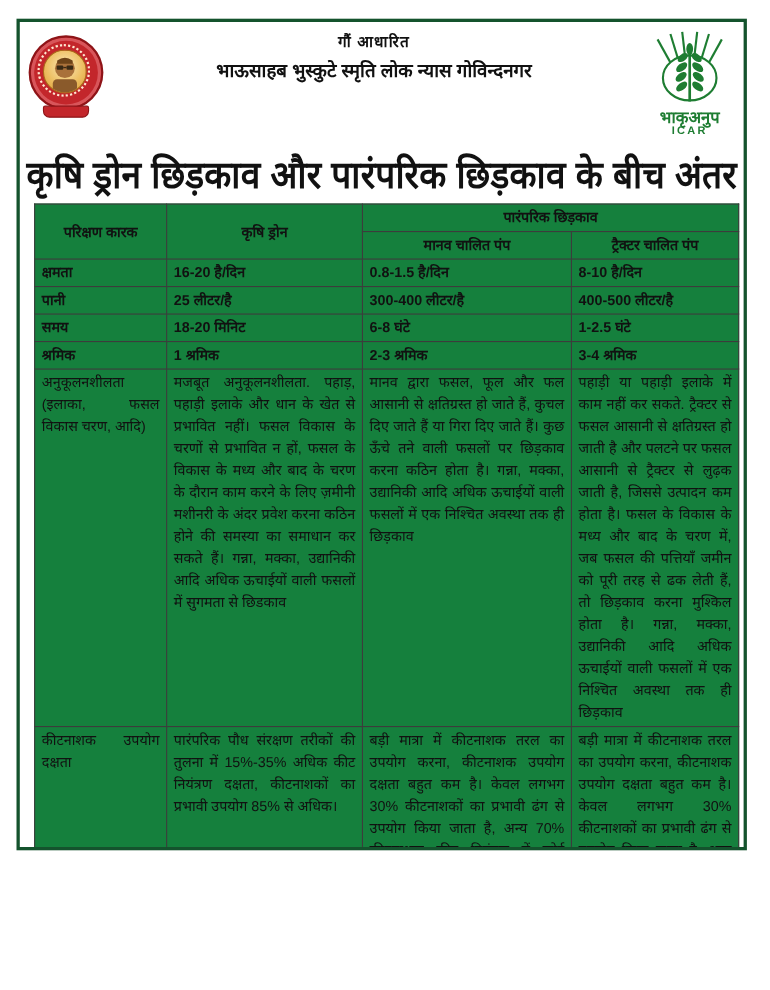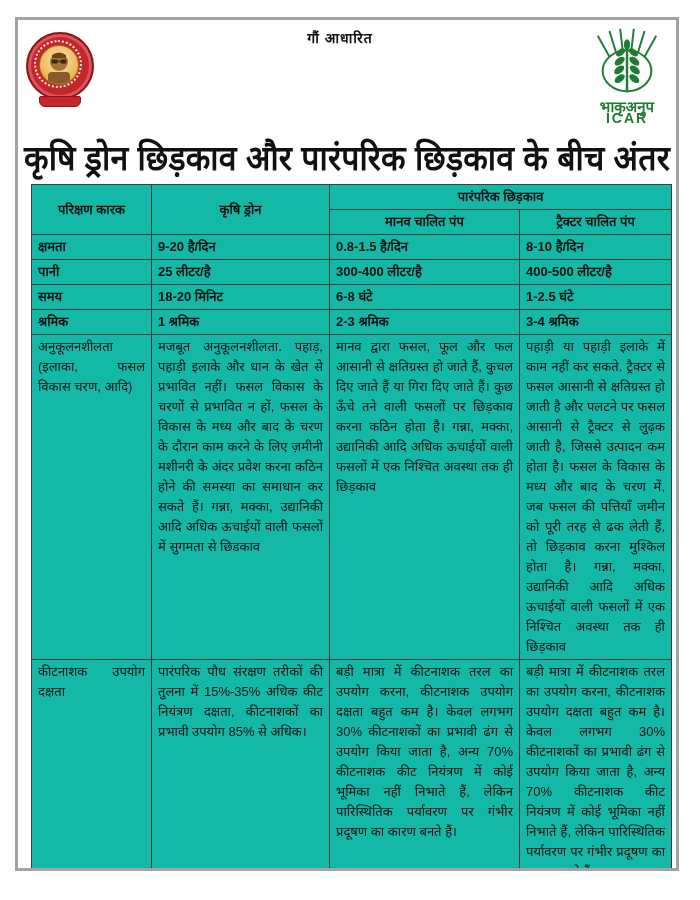--- a/index.html
+++ b/index.html
@@ -8,8 +8,8 @@
     font-family:"Liberation Sans","DejaVu Sans",sans-serif;color:#111;
   }
   .frame{
-    position:absolute;left:15px;top:17px;width:664px;height:854px;
-    border:3px solid #a3a3a3;background:#fff;box-sizing:border-box;overflow:hidden;
+    position:absolute;left:15px;top:17px;width:664px;height:756px;
+    border:3px solid #14532d;background:#fff;box-sizing:border-box;overflow:hidden;
   }
   
   .header{display:flex;align-items:flex-start;padding:6px 6px 0 6px;}

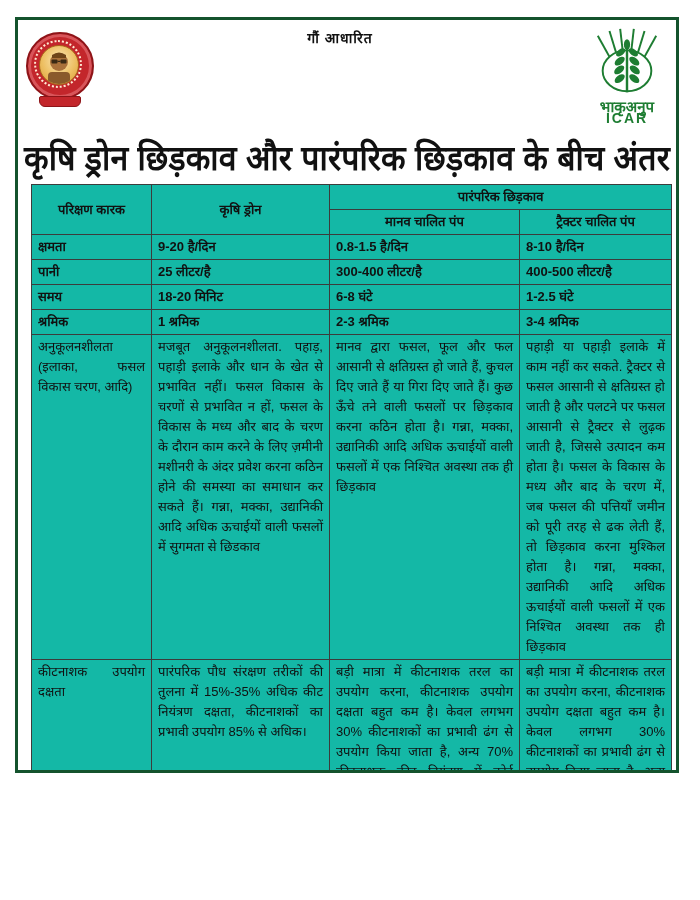--- a/index.html
+++ b/index.html
@@ -89,6 +89,7 @@
 
     <div class="header-center">
       <div class="tagline">गौं आधारित</div>
+      <div class="trust-name">भाऊसाहब भुस्कुटे स्मृति लोक न्यास गोविन्दनगर</div>
     </div>
 
     <div class="icar">

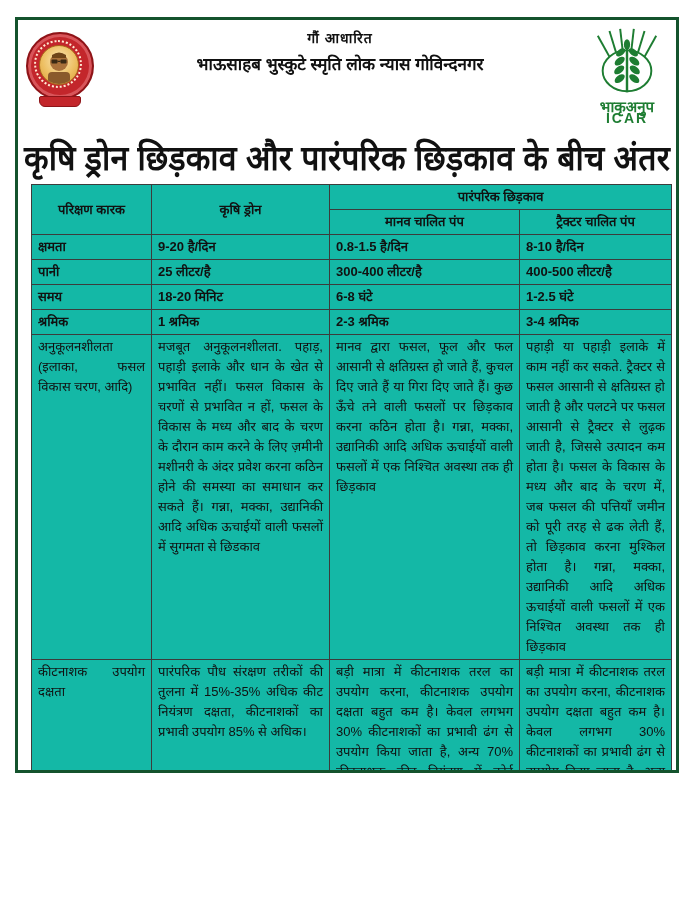--- a/index.html
+++ b/index.html
@@ -44,7 +44,7 @@
   
   .icar{width:86px;min-width:86px;text-align:center;padding-top:2px;}
   .icar-caption1{font-size:15px;font-weight:800;color:#1e7d32;line-height:10px;margin-top:-4px;}
-  .icar-caption2{font-size:14px;font-weight:800;color:#1e7d32;letter-spacing:2px;line-height:13px;}
+  .icar-caption2{font-size:10px;font-weight:800;color:#1e7d32;letter-spacing:2px;line-height:13px;}
   
   table.cmp{
     border-collapse:collapse;table-layout:fixed;margin-left:13px;margin-top:4px;

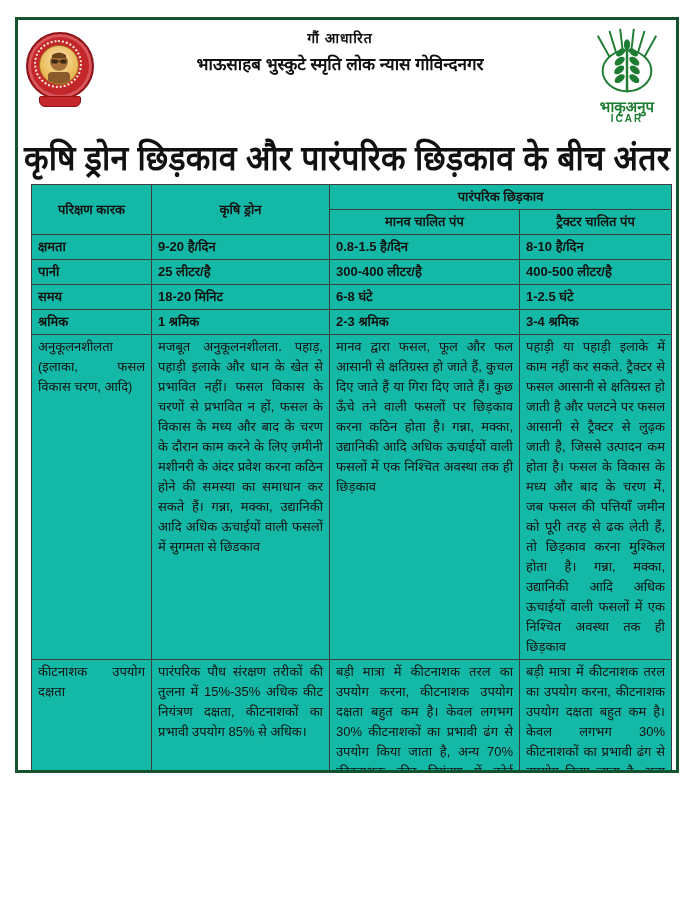--- a/index.html
+++ b/index.html
@@ -48,7 +48,7 @@
   
   table.cmp{
     border-collapse:collapse;table-layout:fixed;margin-left:13px;margin-top:4px;
-    width:640px;background:#14b8a6;
+    width:640px;background:#15803d;
   }
   table.cmp col.c1{width:120px;} table.cmp col.c2{width:178px;}
   table.cmp col.c3{width:190px;} table.cmp col.c4{width:152px;}

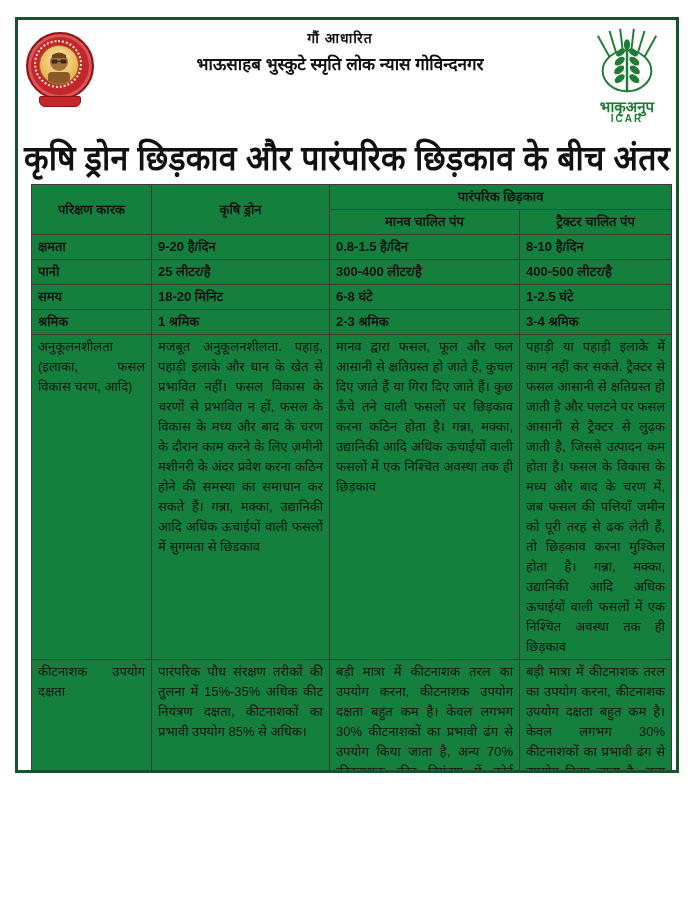--- a/index.html
+++ b/index.html
@@ -145,7 +145,7 @@
     <tbody>
       <tr class="r-num">
         <td class="factor">क्षमता</td>
-        <td>9-20  है/दिन</td>
+        <td>16-20  है/दिन</td>
         <td>0.8-1.5  है/दिन</td>
         <td>8-10  है/दिन</td>
       </tr>

